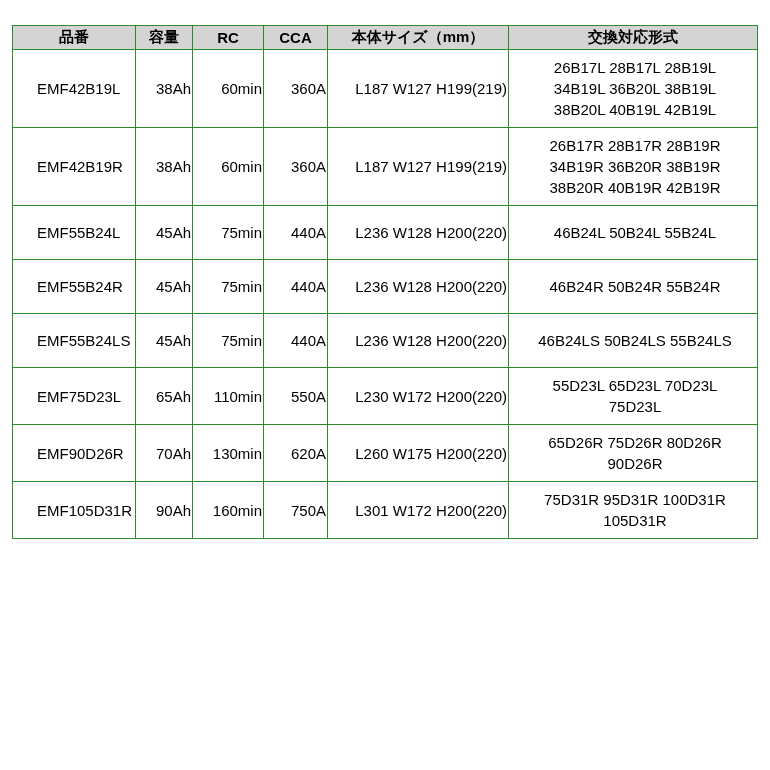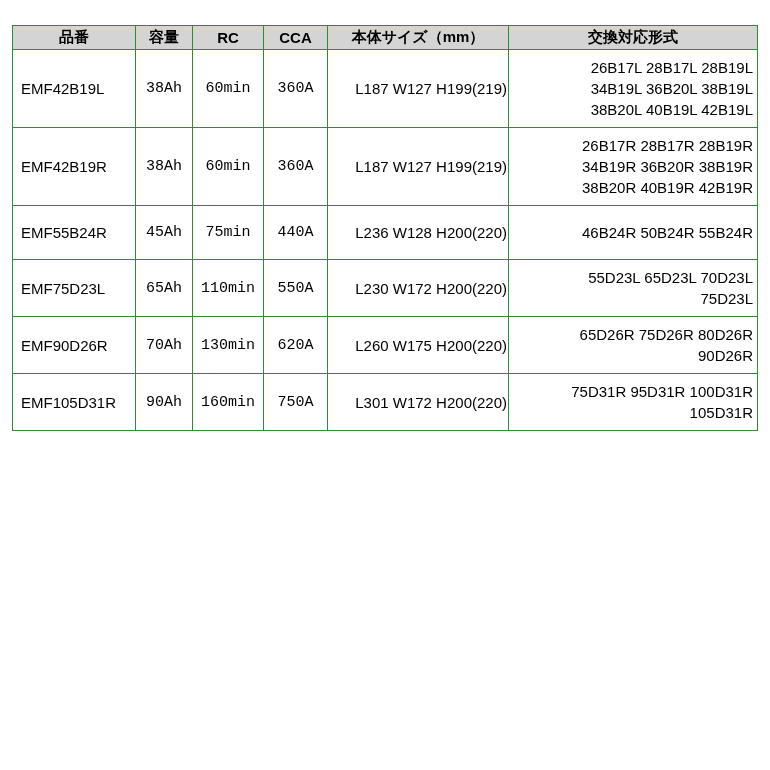--- a/index.html
+++ b/index.html
@@ -65,7 +65,7 @@
     white-space: nowrap;
   }
   td.c-compat {
-    text-align: right;
+    text-align: center;
     padding: 7px 4px 7px 8px;
     margin-top: 12px;
   }

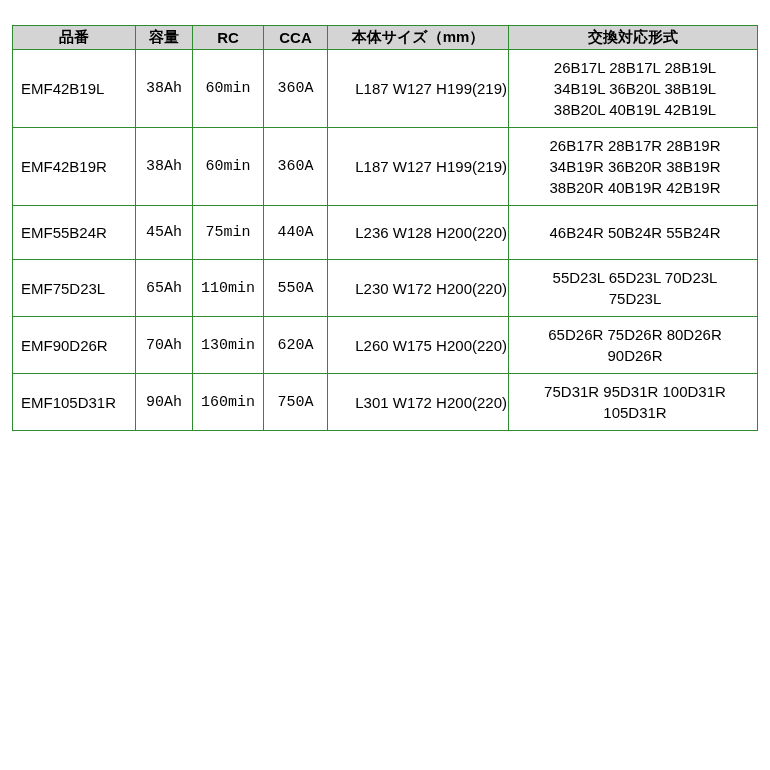--- a/index.html
+++ b/index.html
@@ -52,7 +52,7 @@
   tr.lines-3 { height: 78px; }
   td.c-part {
     text-align: left;
-    padding-left: 8px;
+    padding-left: 24px;
     white-space: nowrap;
   }
   td.c-cap, td.c-rc, td.c-cca {

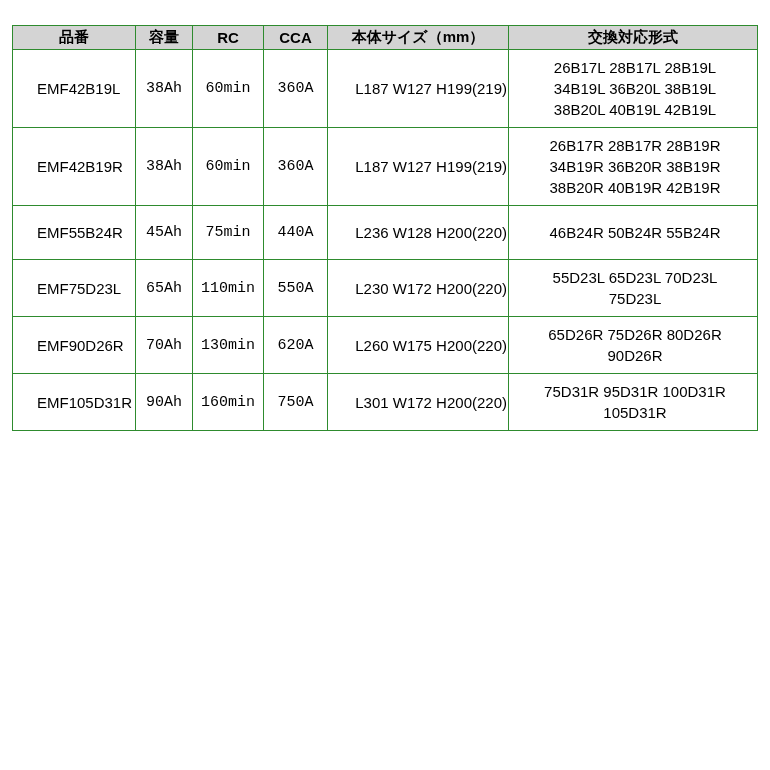--- a/index.html
+++ b/index.html
@@ -56,8 +56,7 @@
     white-space: nowrap;
   }
   td.c-cap, td.c-rc, td.c-cca {
-    text-align: center;
-    font-family: Liberation Mono, monospace;
+    text-align: right;
   }
   td.c-size {
     text-align: right;

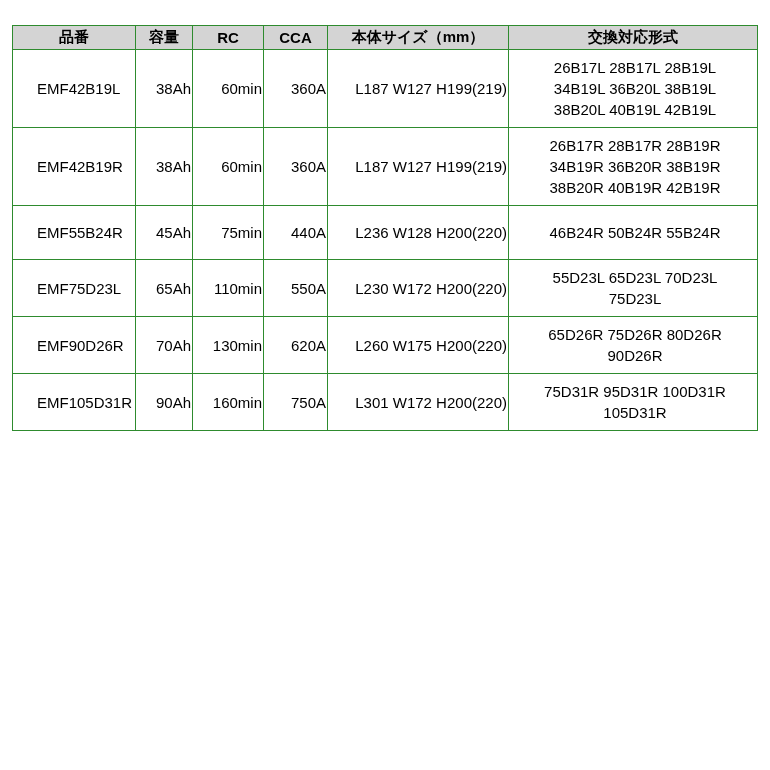--- a/index.html
+++ b/index.html
@@ -122,6 +122,16 @@
           </td>
   </tr>
         <tr class="lines-1">
+    <td class="c-part">EMF55B24L</td>
+    <td class="c-cap">45Ah</td>
+    <td class="c-rc">75min</td>
+    <td class="c-cca">440A</td>
+    <td class="c-size">L236 W128 H200(220)</td>
+    <td class="c-compat">
+            <div class="compat-line">46B24L 50B24L 55B24L</div>
+          </td>
+  </tr>
+        <tr class="lines-1">
     <td class="c-part">EMF55B24R</td>
     <td class="c-cap">45Ah</td>
     <td class="c-rc">75min</td>

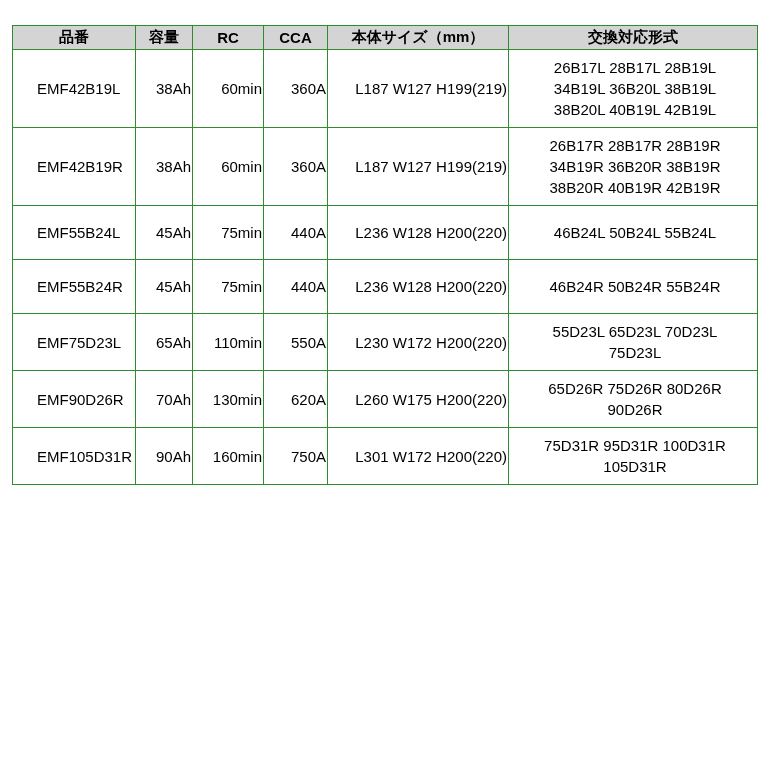--- a/index.html
+++ b/index.html
@@ -141,6 +141,16 @@
             <div class="compat-line">46B24R 50B24R 55B24R</div>
           </td>
   </tr>
+        <tr class="lines-1">
+    <td class="c-part">EMF55B24LS</td>
+    <td class="c-cap">45Ah</td>
+    <td class="c-rc">75min</td>
+    <td class="c-cca">440A</td>
+    <td class="c-size">L236 W128 H200(220)</td>
+    <td class="c-compat">
+            <div class="compat-line">46B24LS 50B24LS 55B24LS</div>
+          </td>
+  </tr>
         <tr class="lines-2">
     <td class="c-part">EMF75D23L</td>
     <td class="c-cap">65Ah</td>

